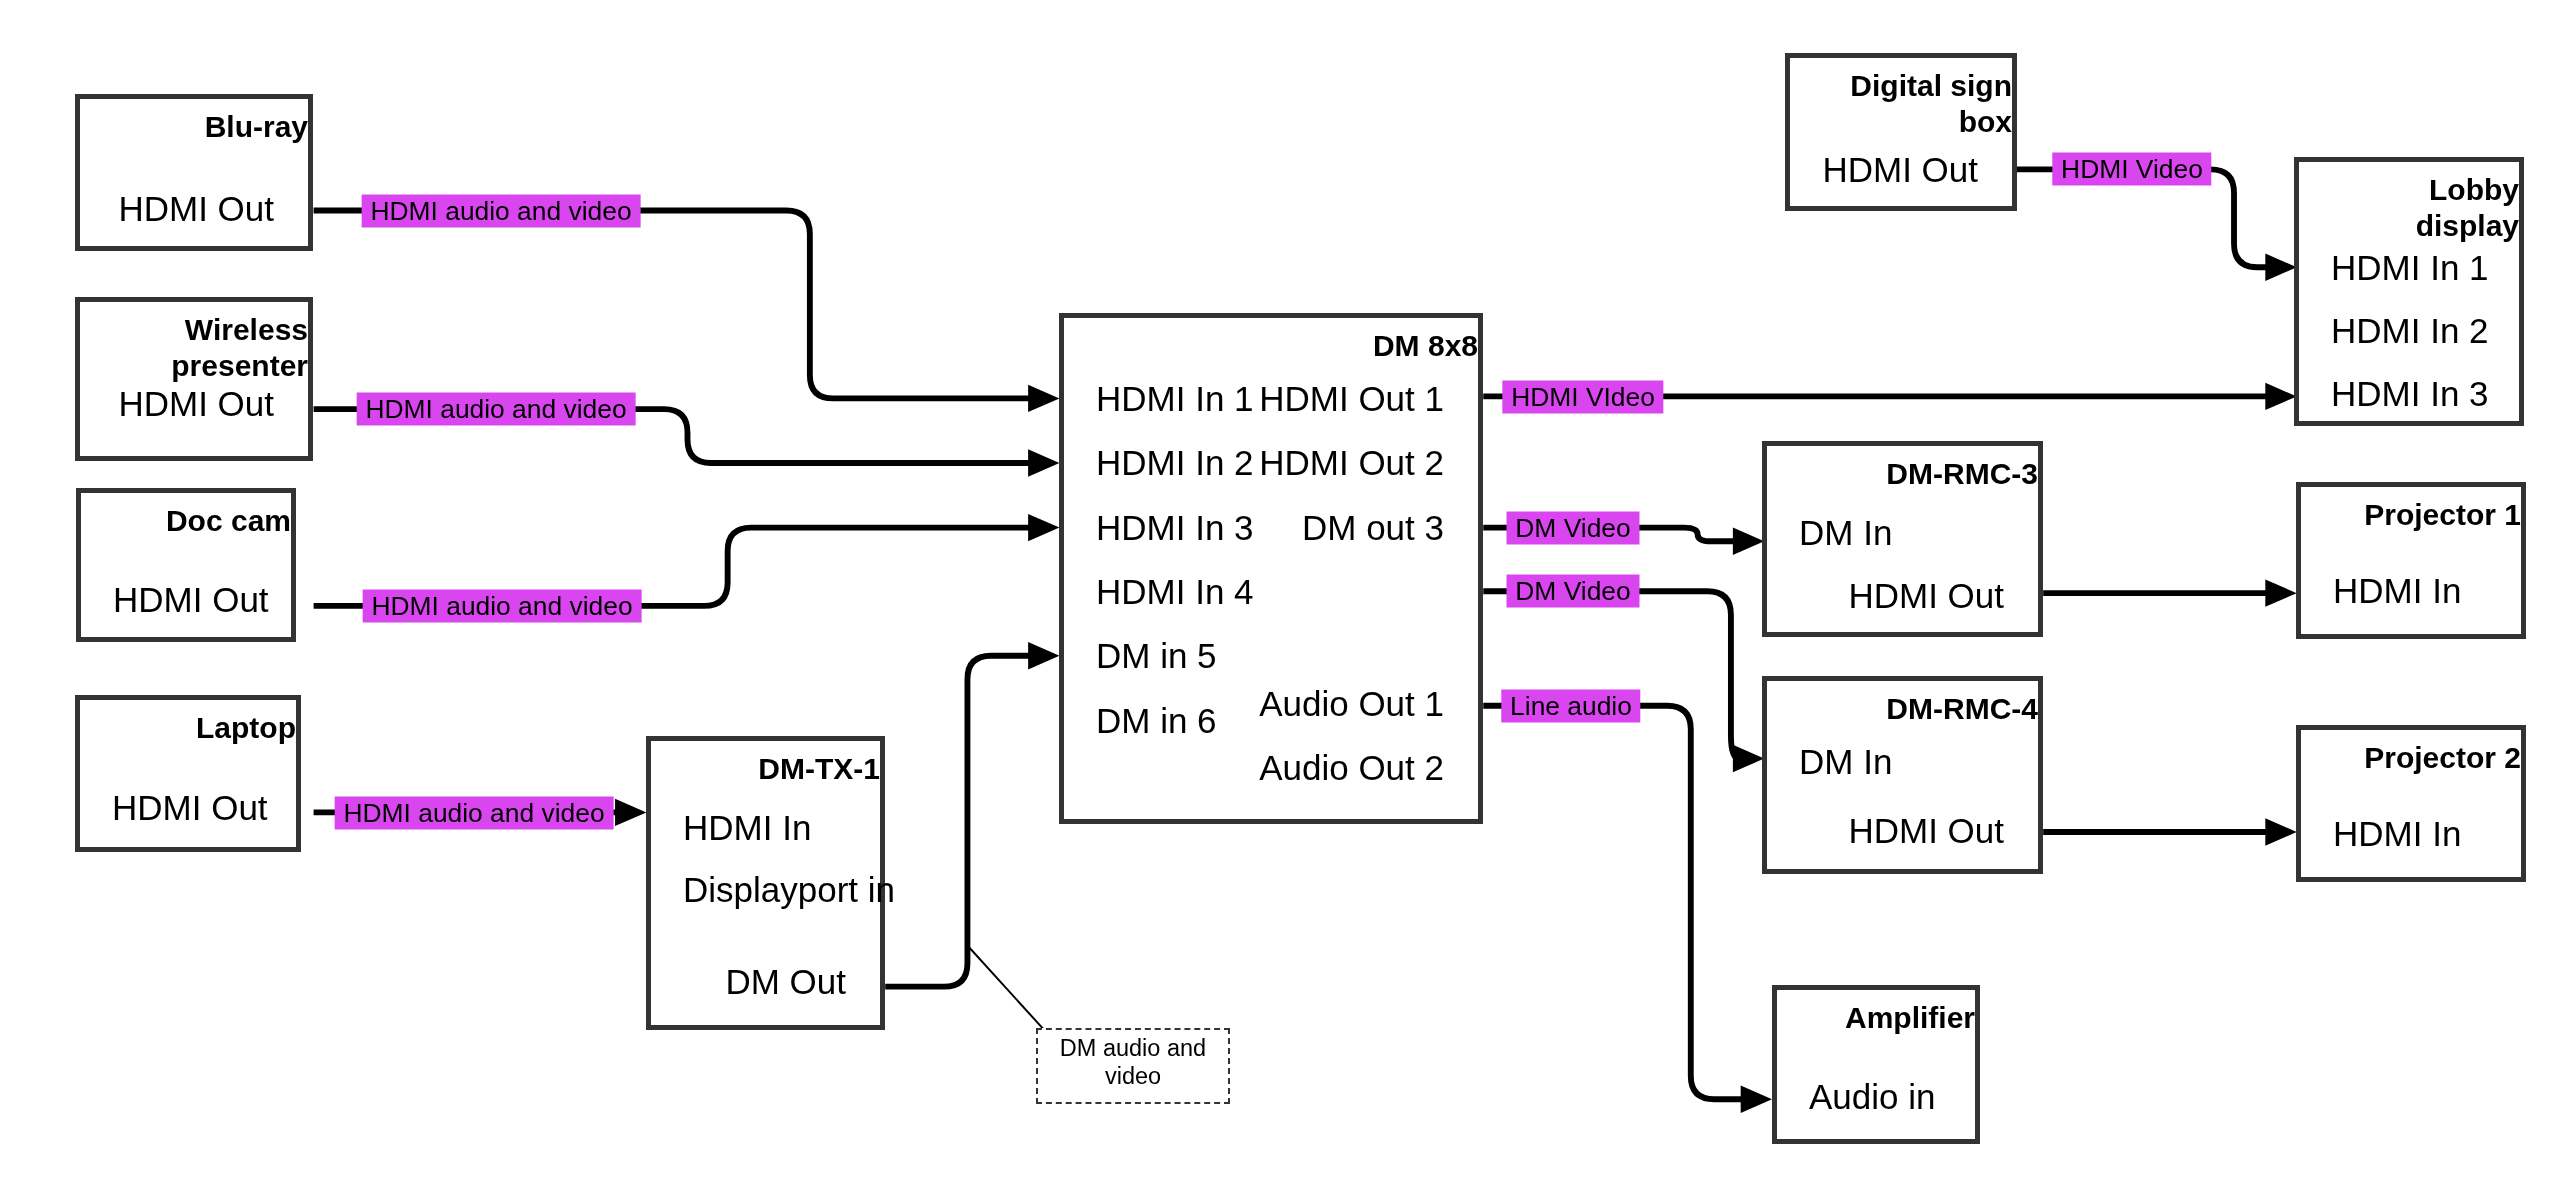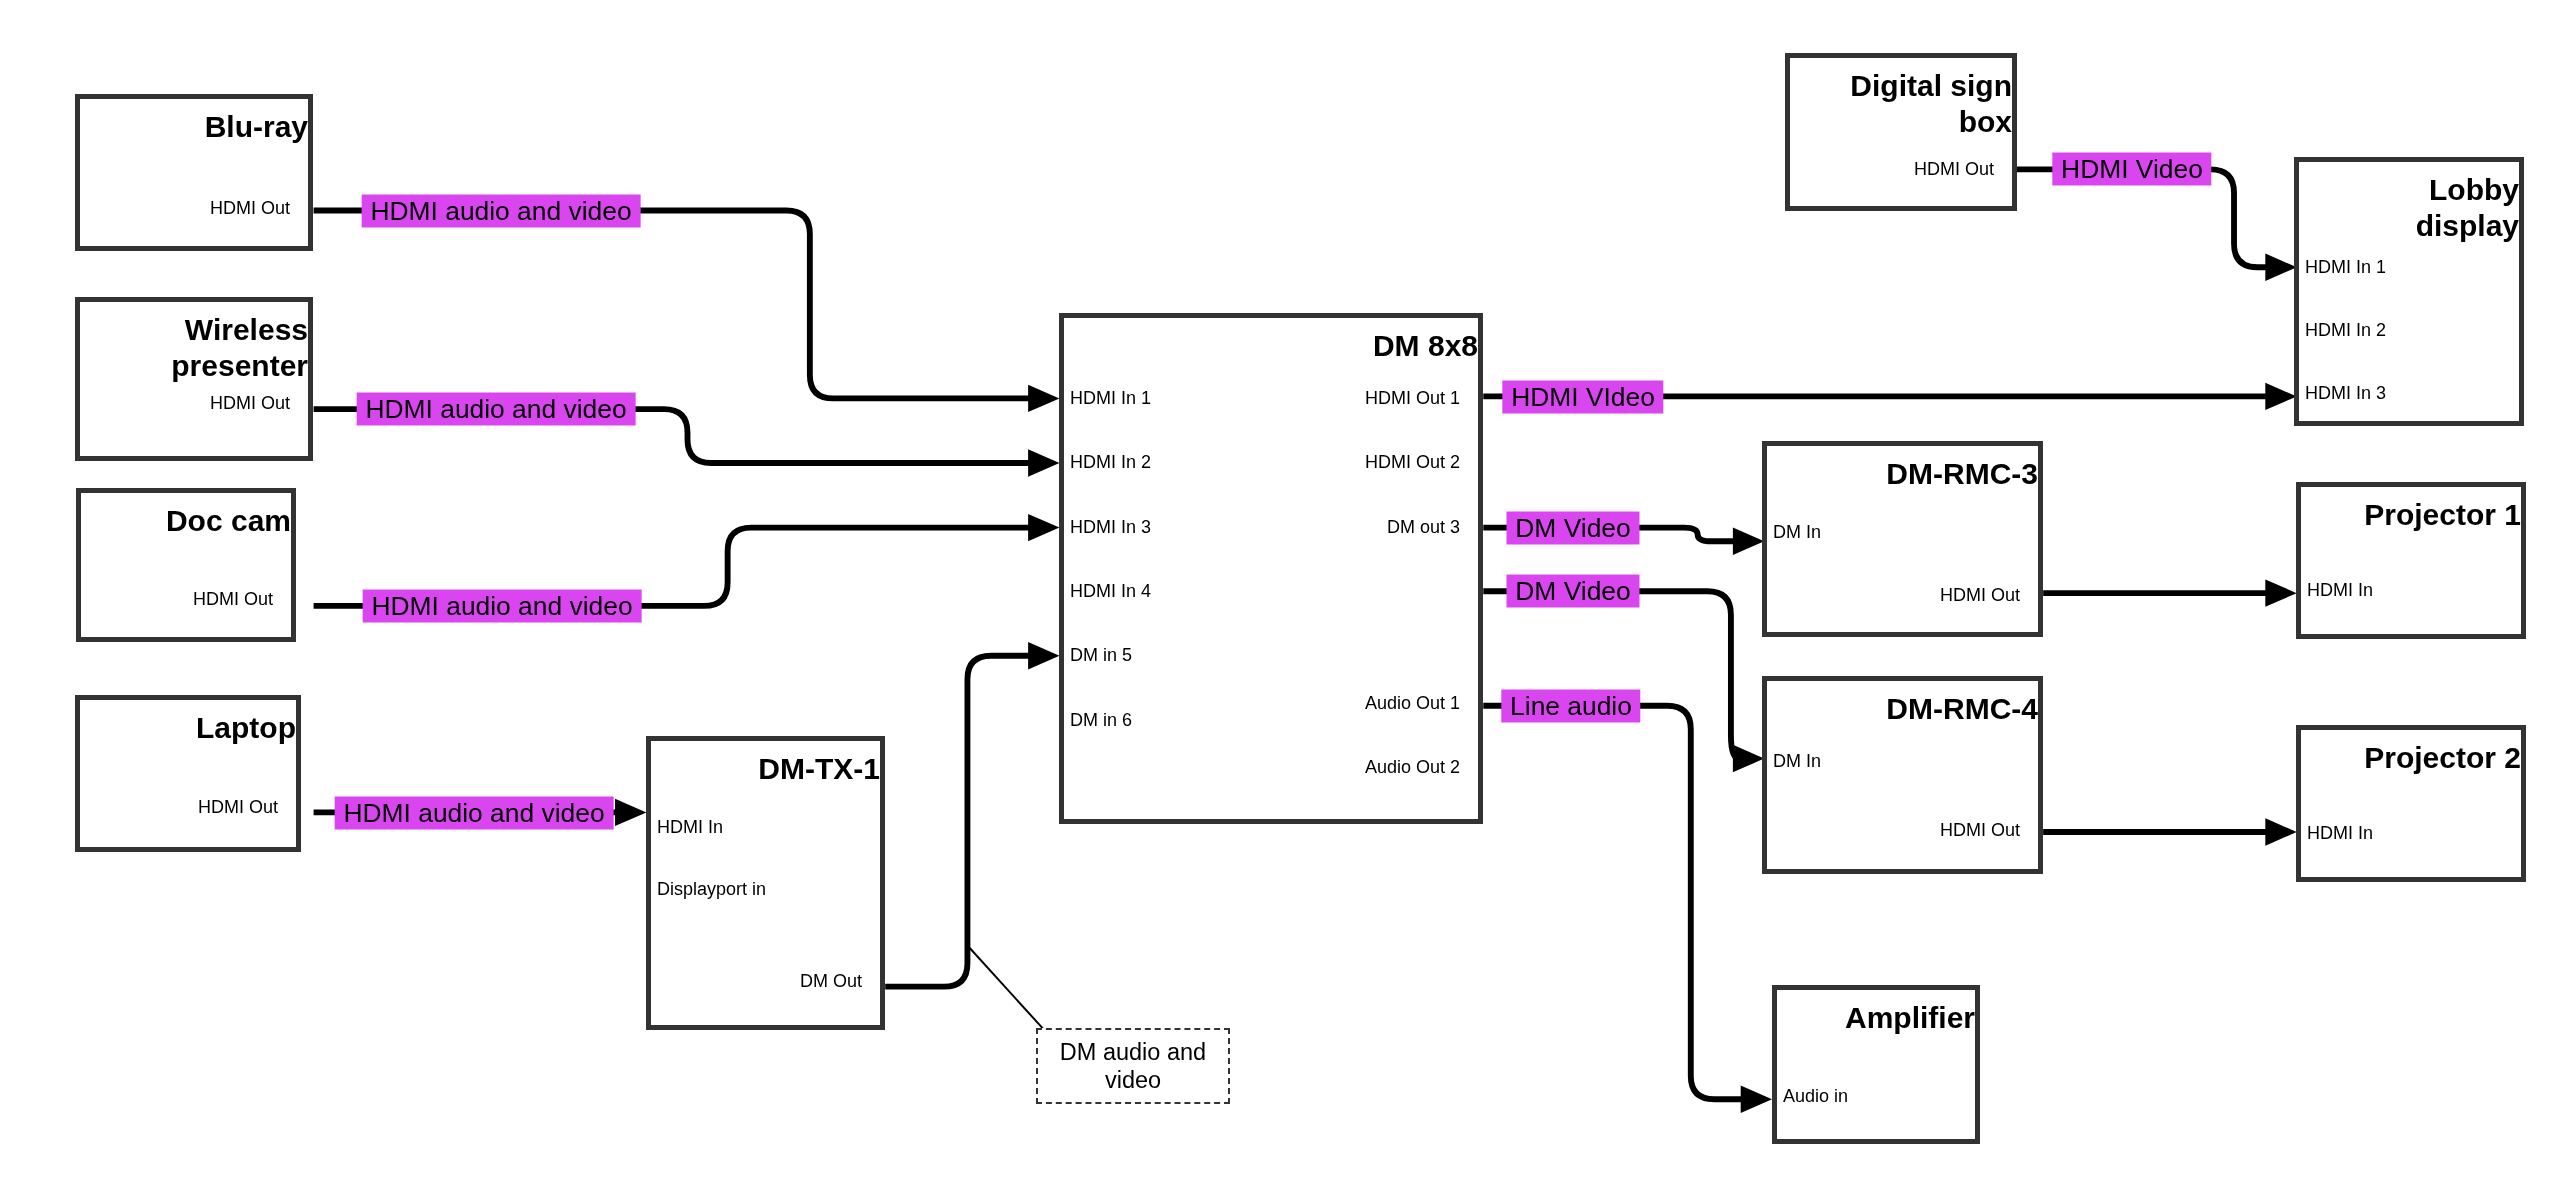--- a/index.html
+++ b/index.html
@@ -16,8 +16,8 @@
     font-weight:bold;font-size:30px;line-height:36px;
   }
   .port{
-    position:absolute;left:0;right:12px;height:33px;line-height:33px;
-    font-size:18px;padding:0 6px;white-space:nowrap;
+    position:absolute;left:0;right:2px;height:33px;line-height:33px;
+    font-size:35px;padding:0 32px;white-space:nowrap;
   }
   .port.l{text-align:left;}
   .port.r{text-align:right;}

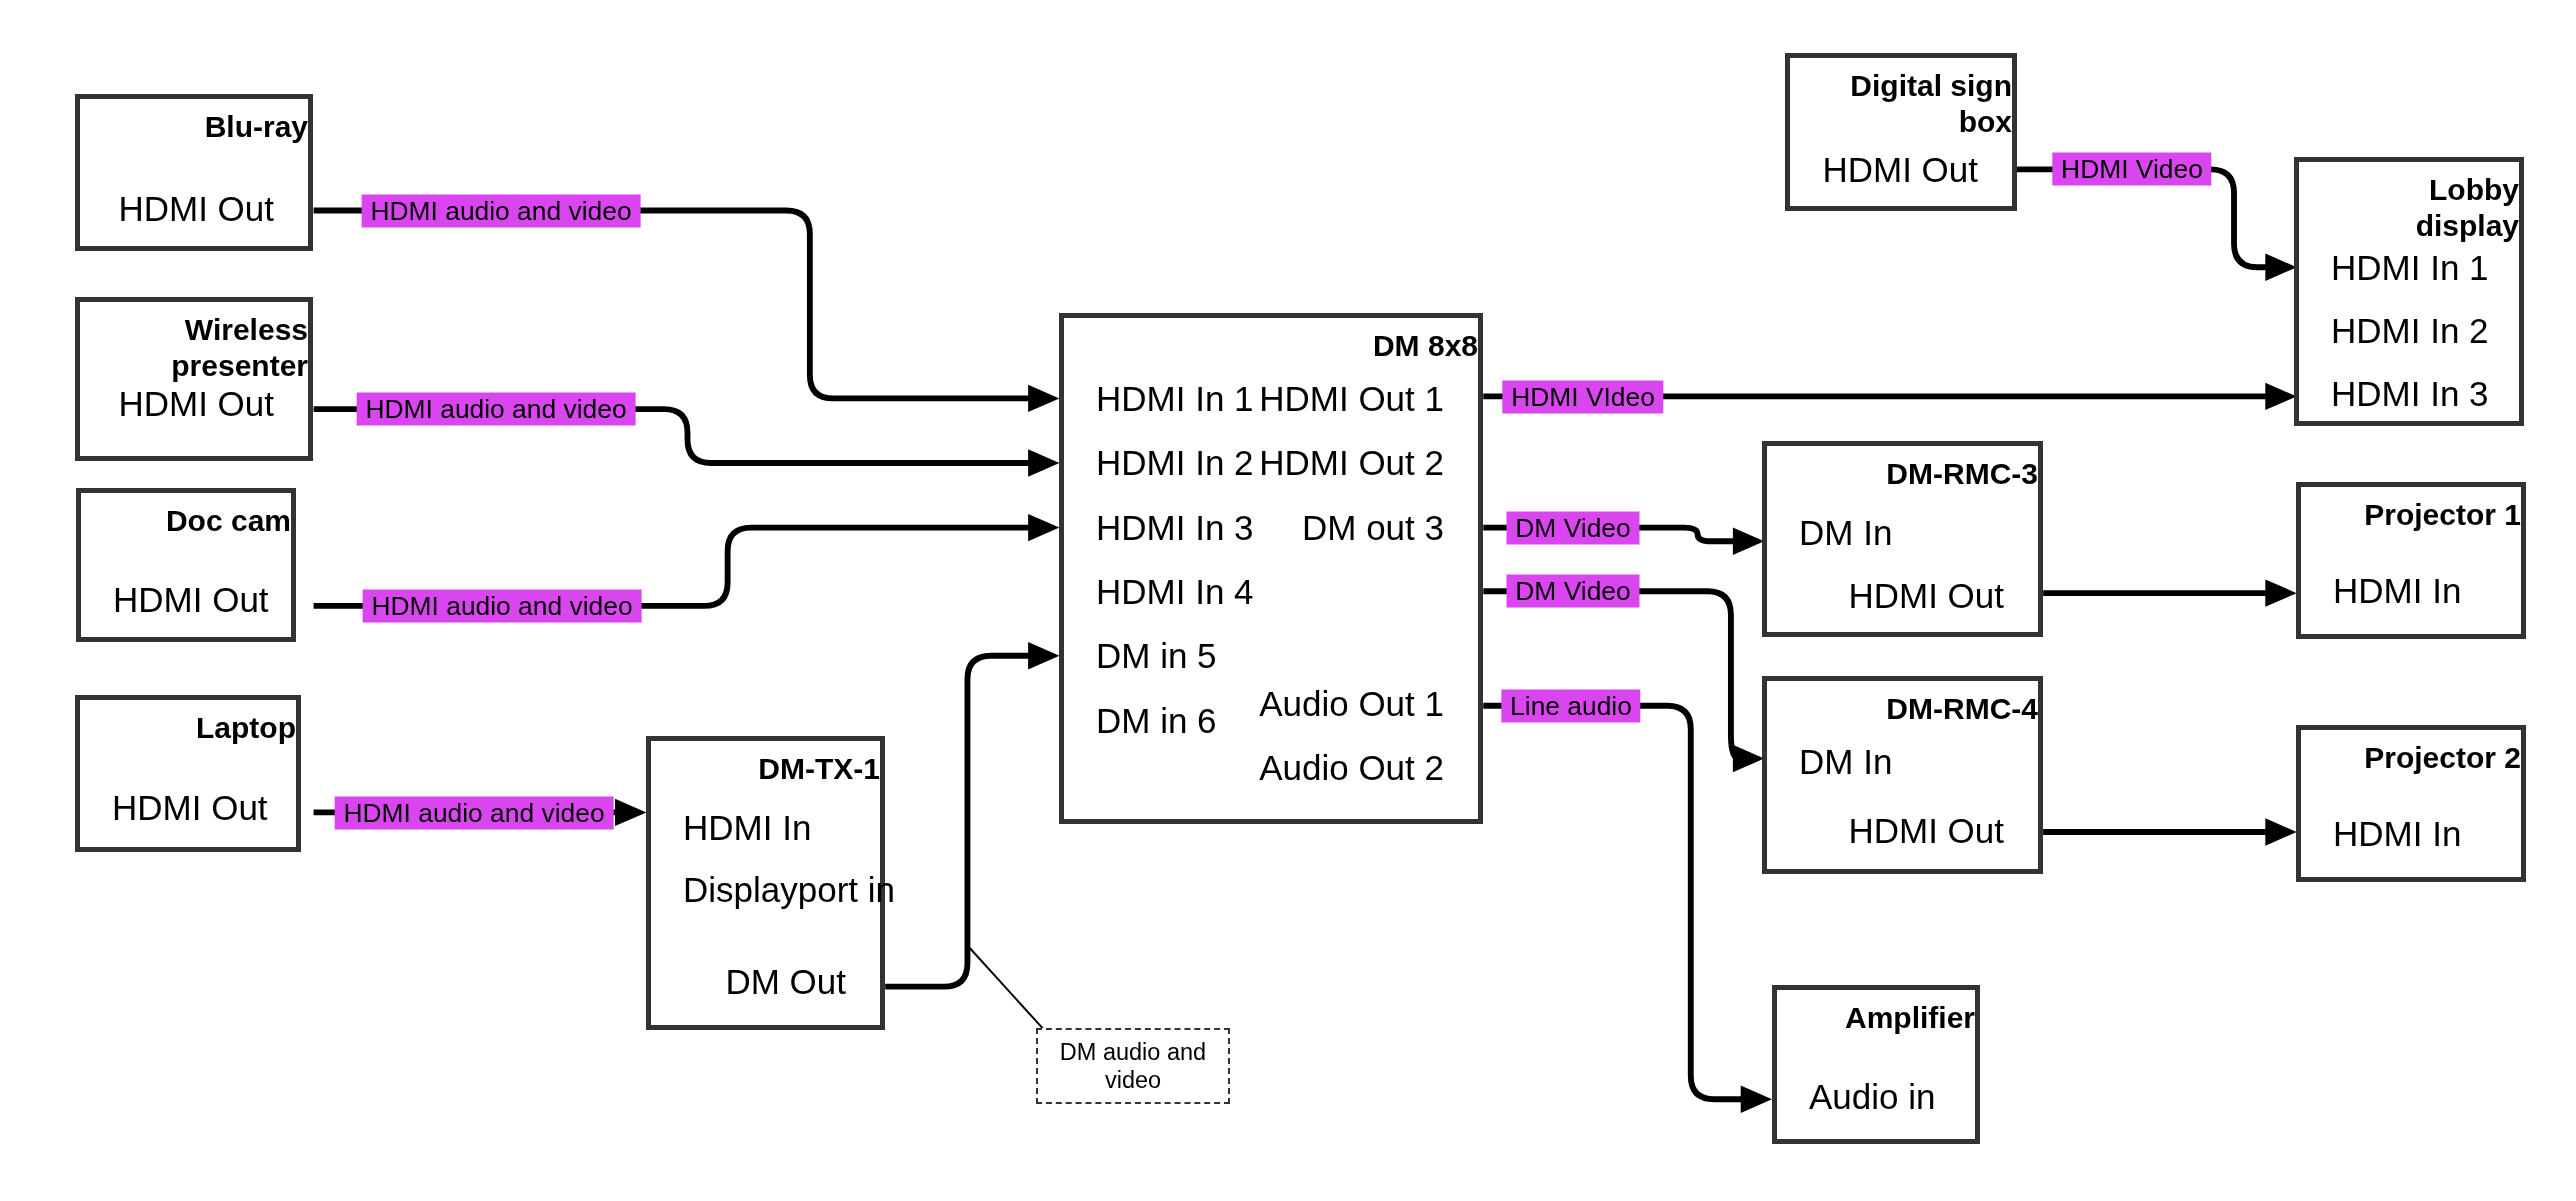--- a/index.html
+++ b/index.html
@@ -28,7 +28,7 @@
   .callout{
     position:absolute;left:1036px;top:1028px;width:194px;height:76px;
     border:2px dashed #333;box-sizing:border-box;background:#fff;
-    display:flex;align-items:center;justify-content:center;text-align:center;
+    display:flex;align-items:flex-start;justify-content:center;text-align:center;
     font-size:23.5px;line-height:28px;padding:3.9px 17.6px;
   }
 </style>

